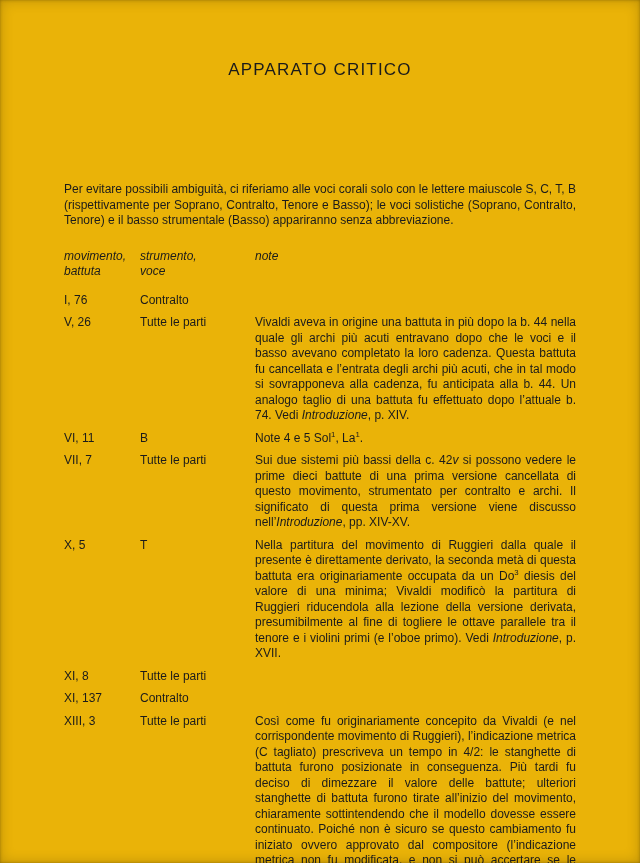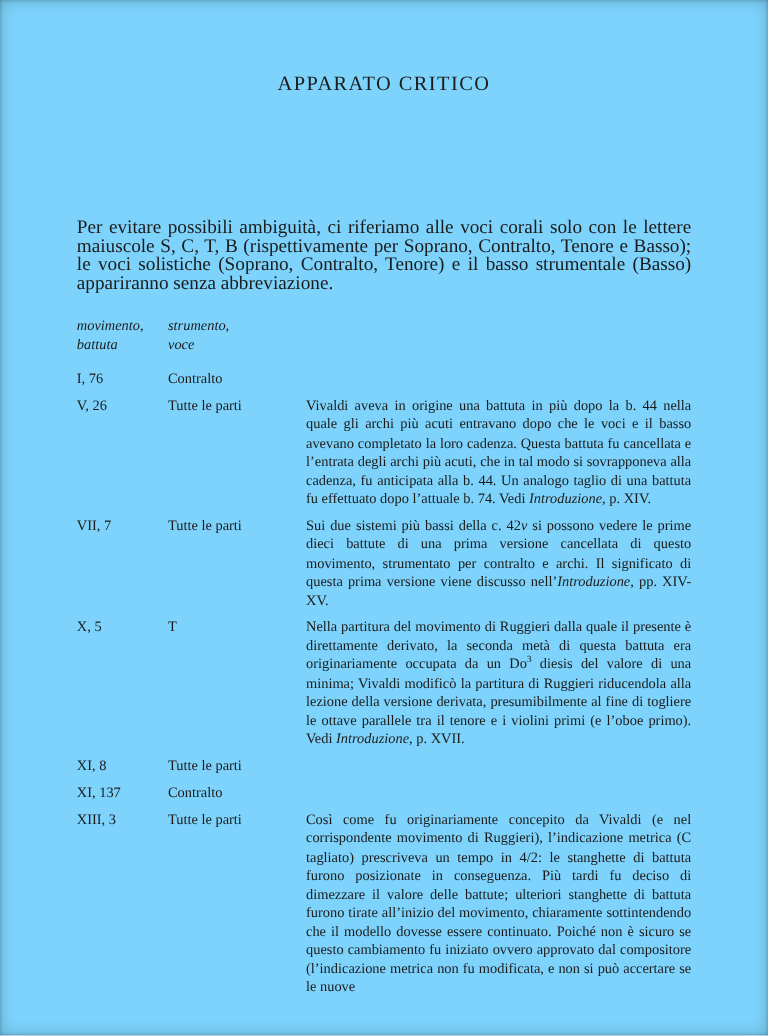--- a/index.html
+++ b/index.html
@@ -11,11 +11,11 @@
     position: relative;
     width: 640px;
     height: 863px;
-    background: #7dd3fc;
+    background: #eab308;
     overflow: hidden;
     box-sizing: border-box;
     box-shadow: inset 0 0 14px rgba(0,0,0,0.20), inset 0 0 3px rgba(0,0,0,0.30);
-    font-family: Liberation Serif, serif;
+    font-family: Liberation Sans, sans-serif;
     color: #1b1b1b;
   }
   .title {

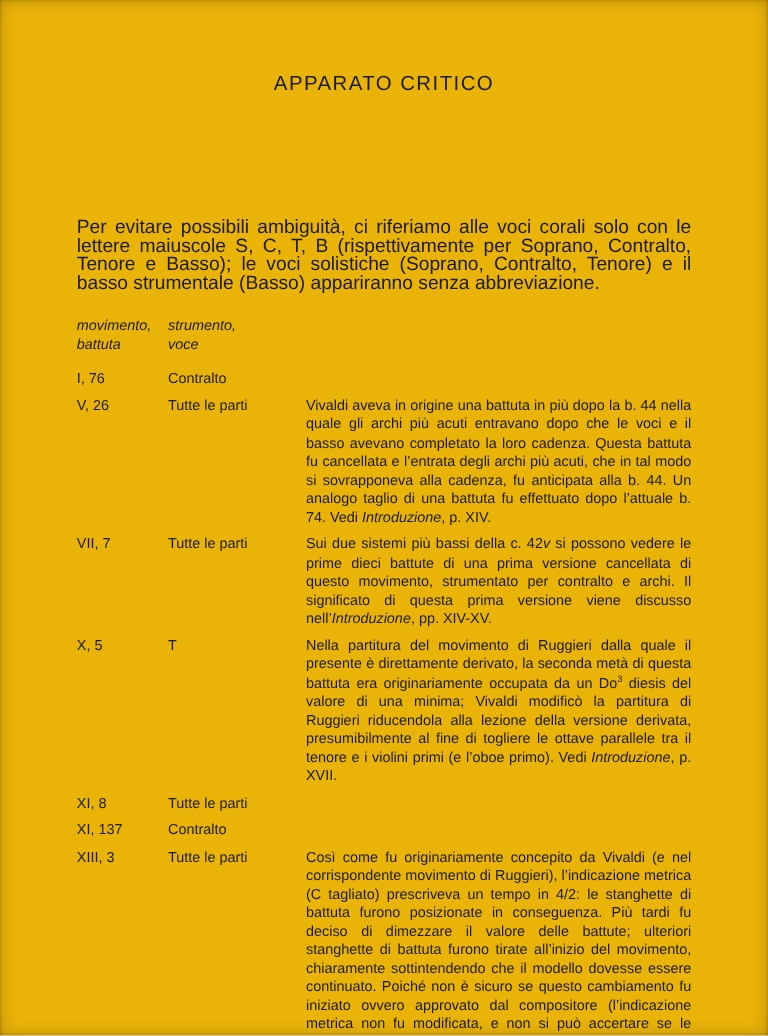--- a/index.html
+++ b/index.html
@@ -28,7 +28,7 @@
   }
   .intro {
     margin: 102px 64px 0 64px;
-    font-size: 16px;
+    font-size: 12px;
     line-height: 15.6px;
     text-align: justify;
   }

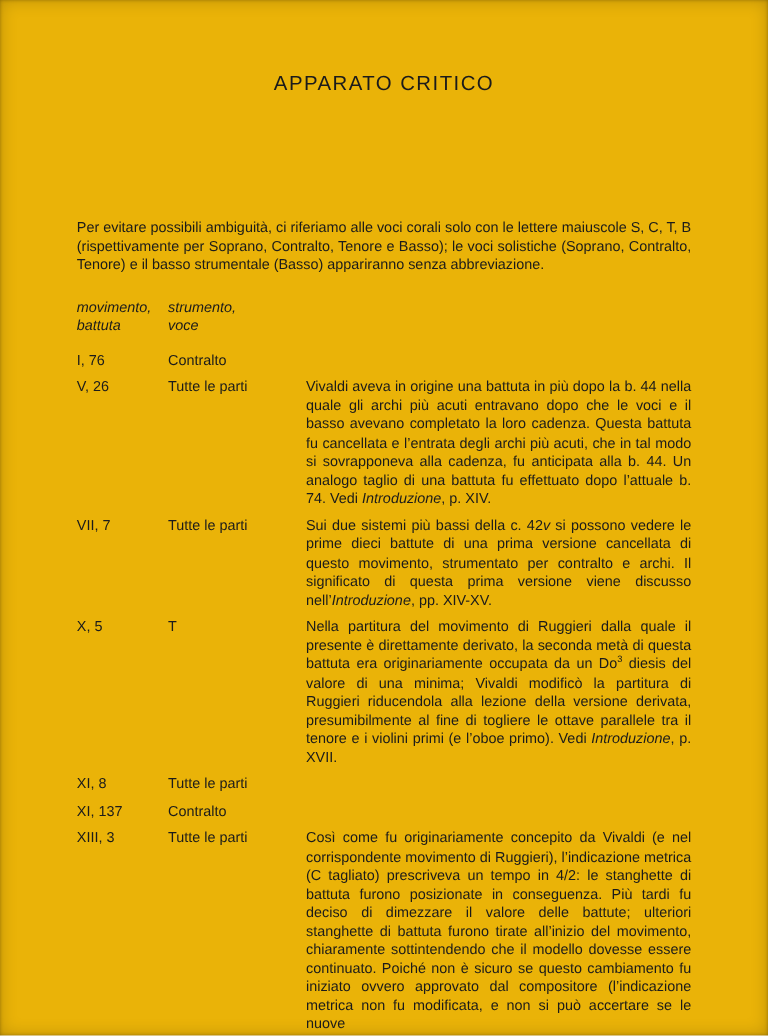--- a/index.html
+++ b/index.html
@@ -72,6 +72,7 @@
 battuta</div>
       <div class="col2 th">strumento,
 voce</div>
+      <div class="col3 th">note</div>
     </div>
     <div id="table-rows">
         <div class="row">

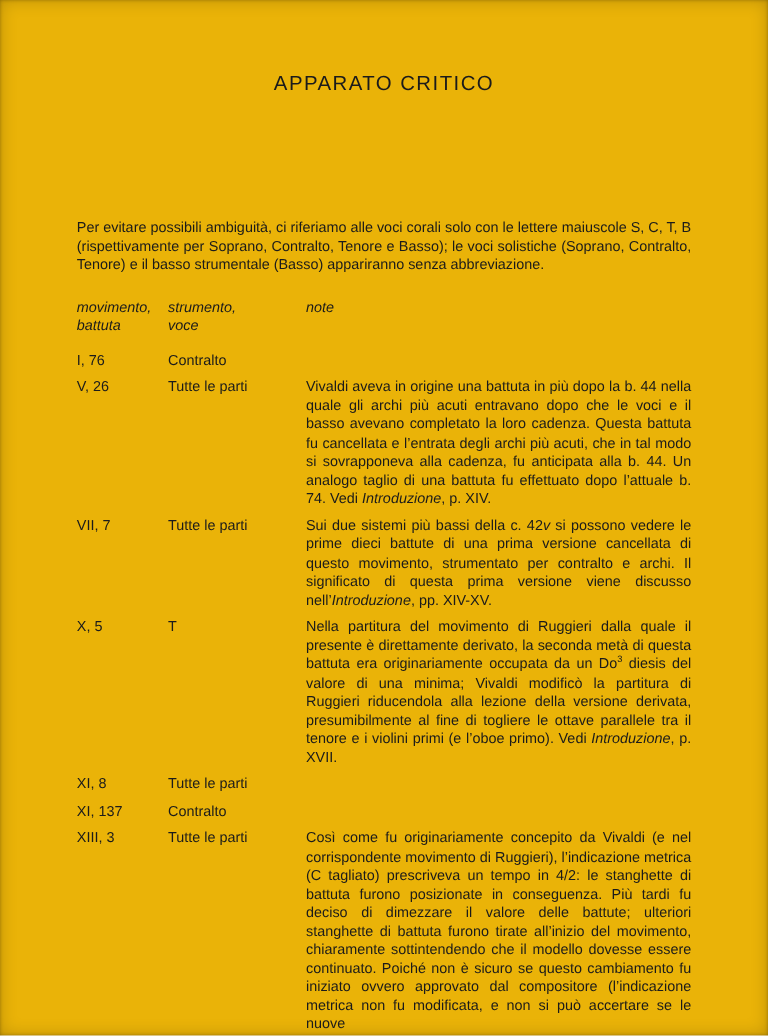--- a/index.html
+++ b/index.html
@@ -85,6 +85,11 @@
           <div class="col3 note">Vivaldi aveva in origine una battuta in più dopo la b. 44 nella quale gli archi più acuti entravano dopo che le voci e il basso avevano completato la loro cadenza. Questa battuta fu cancellata e l’entrata degli archi più acuti, che in tal modo si sovrapponeva alla cadenza, fu anticipata alla b. 44. Un analogo taglio di una battuta fu effettuato dopo l’attuale b. 74. Vedi <i>Introduzione</i>, p. XIV.</div>
         </div>
         <div class="row">
+          <div class="col1">VI, 11</div>
+          <div class="col2">B</div>
+          <div class="col3 note">Note 4 e 5 Sol<sup>1</sup>, La<sup>1</sup>.</div>
+        </div>
+        <div class="row">
           <div class="col1">VII, 7</div>
           <div class="col2">Tutte le parti</div>
           <div class="col3 note">Sui due sistemi più bassi della c. 42<i>v</i> si possono vedere le prime dieci battute di una prima versione cancellata di questo movimento, strumentato per contralto e archi. Il significato di questa prima versione viene discusso nell’<i>Introduzione</i>, pp. XIV-XV.</div>

